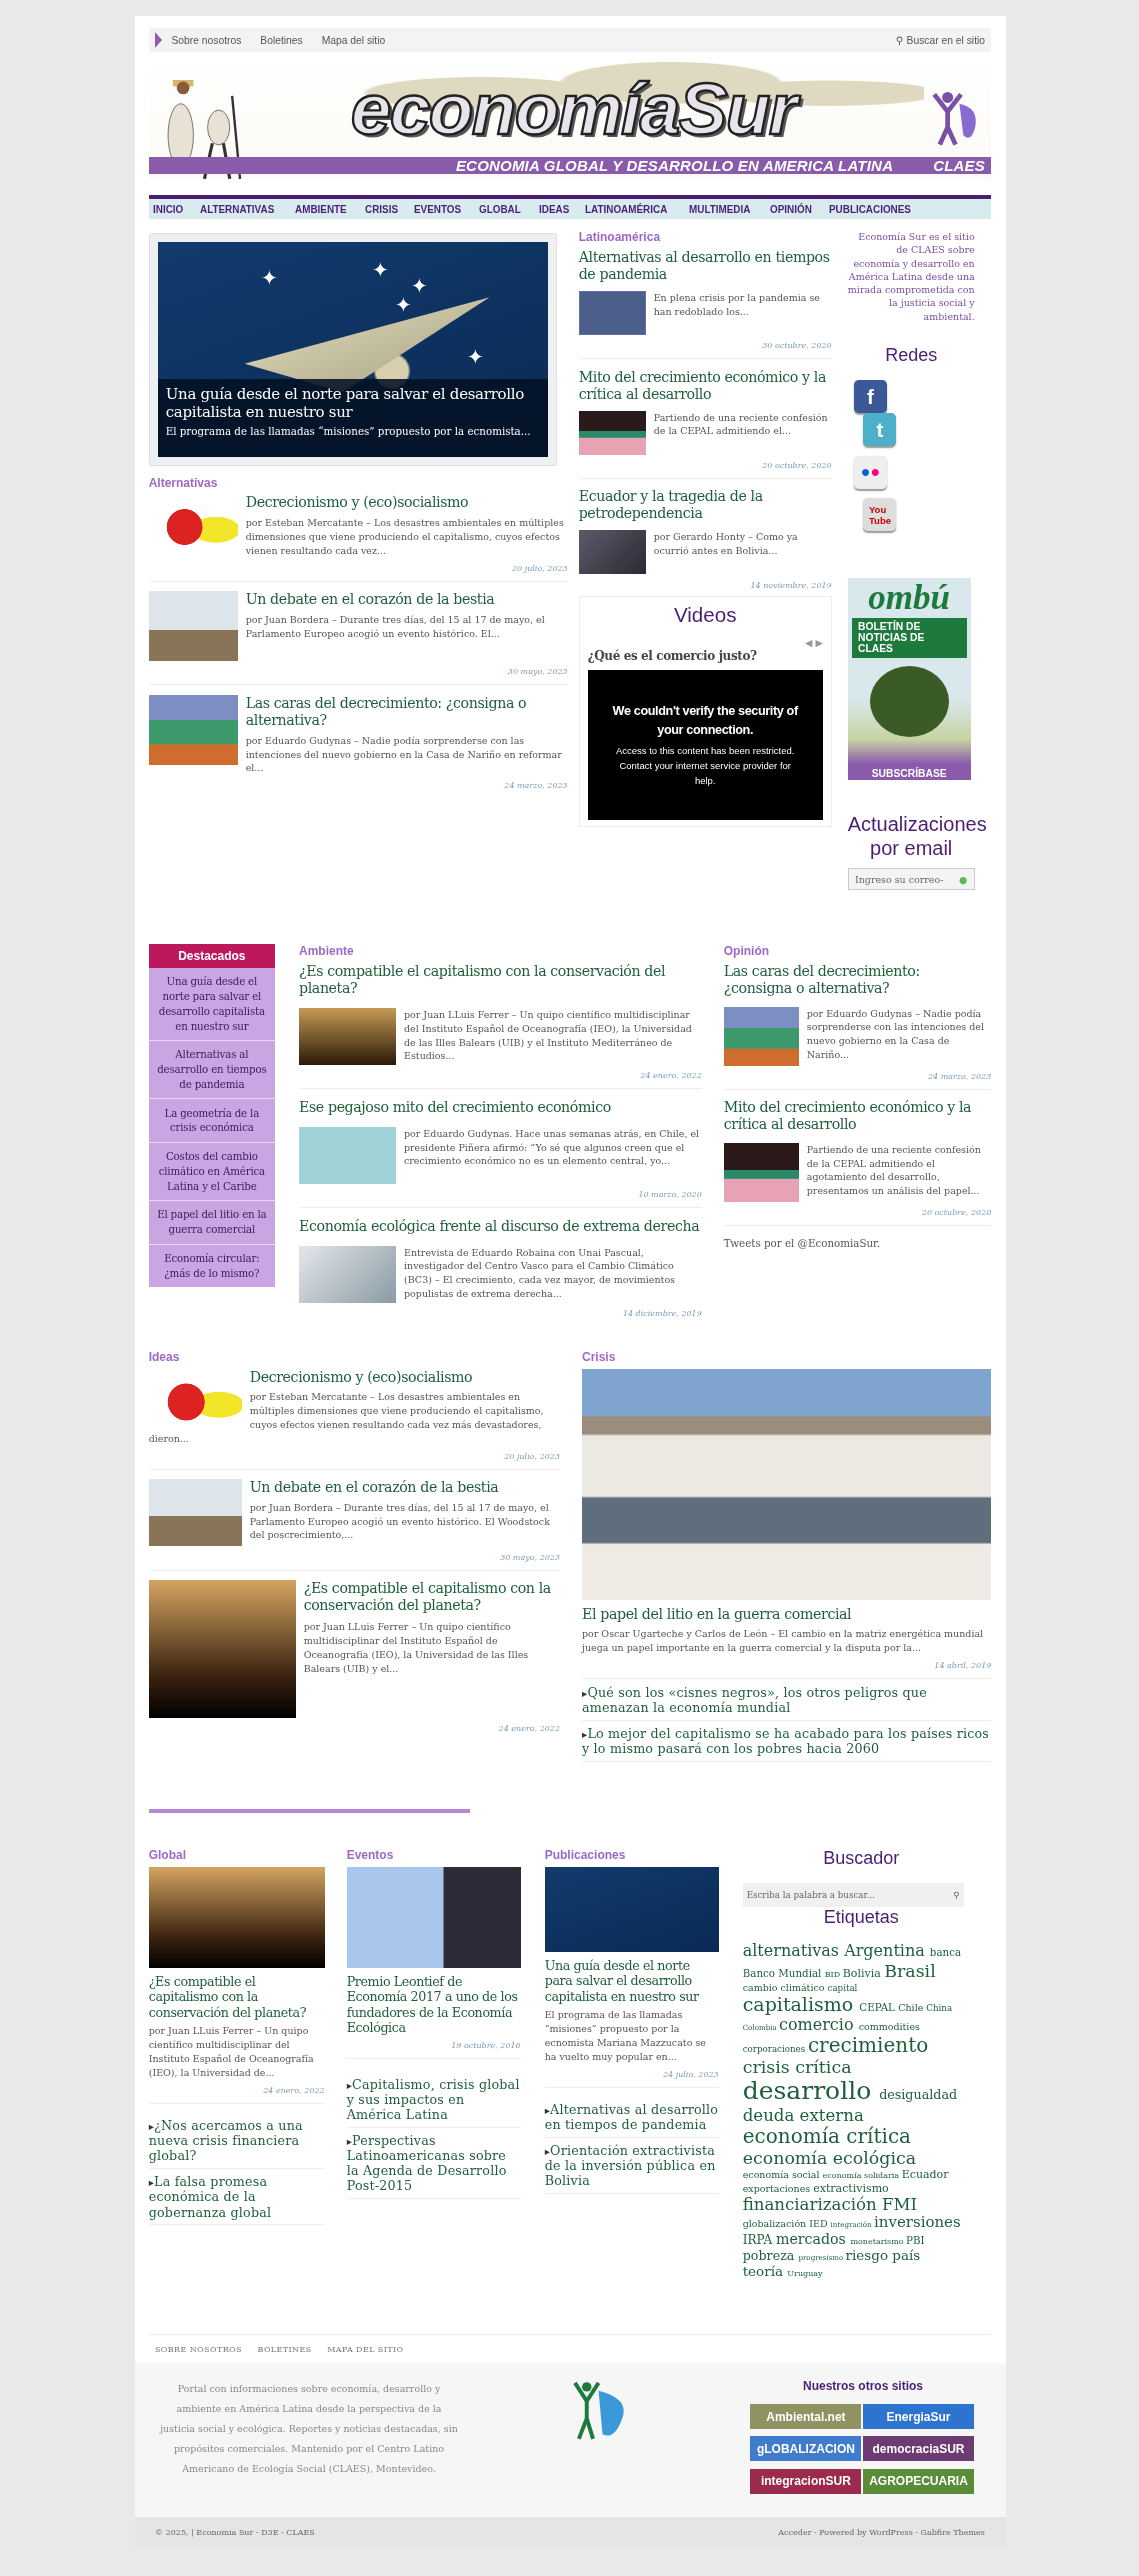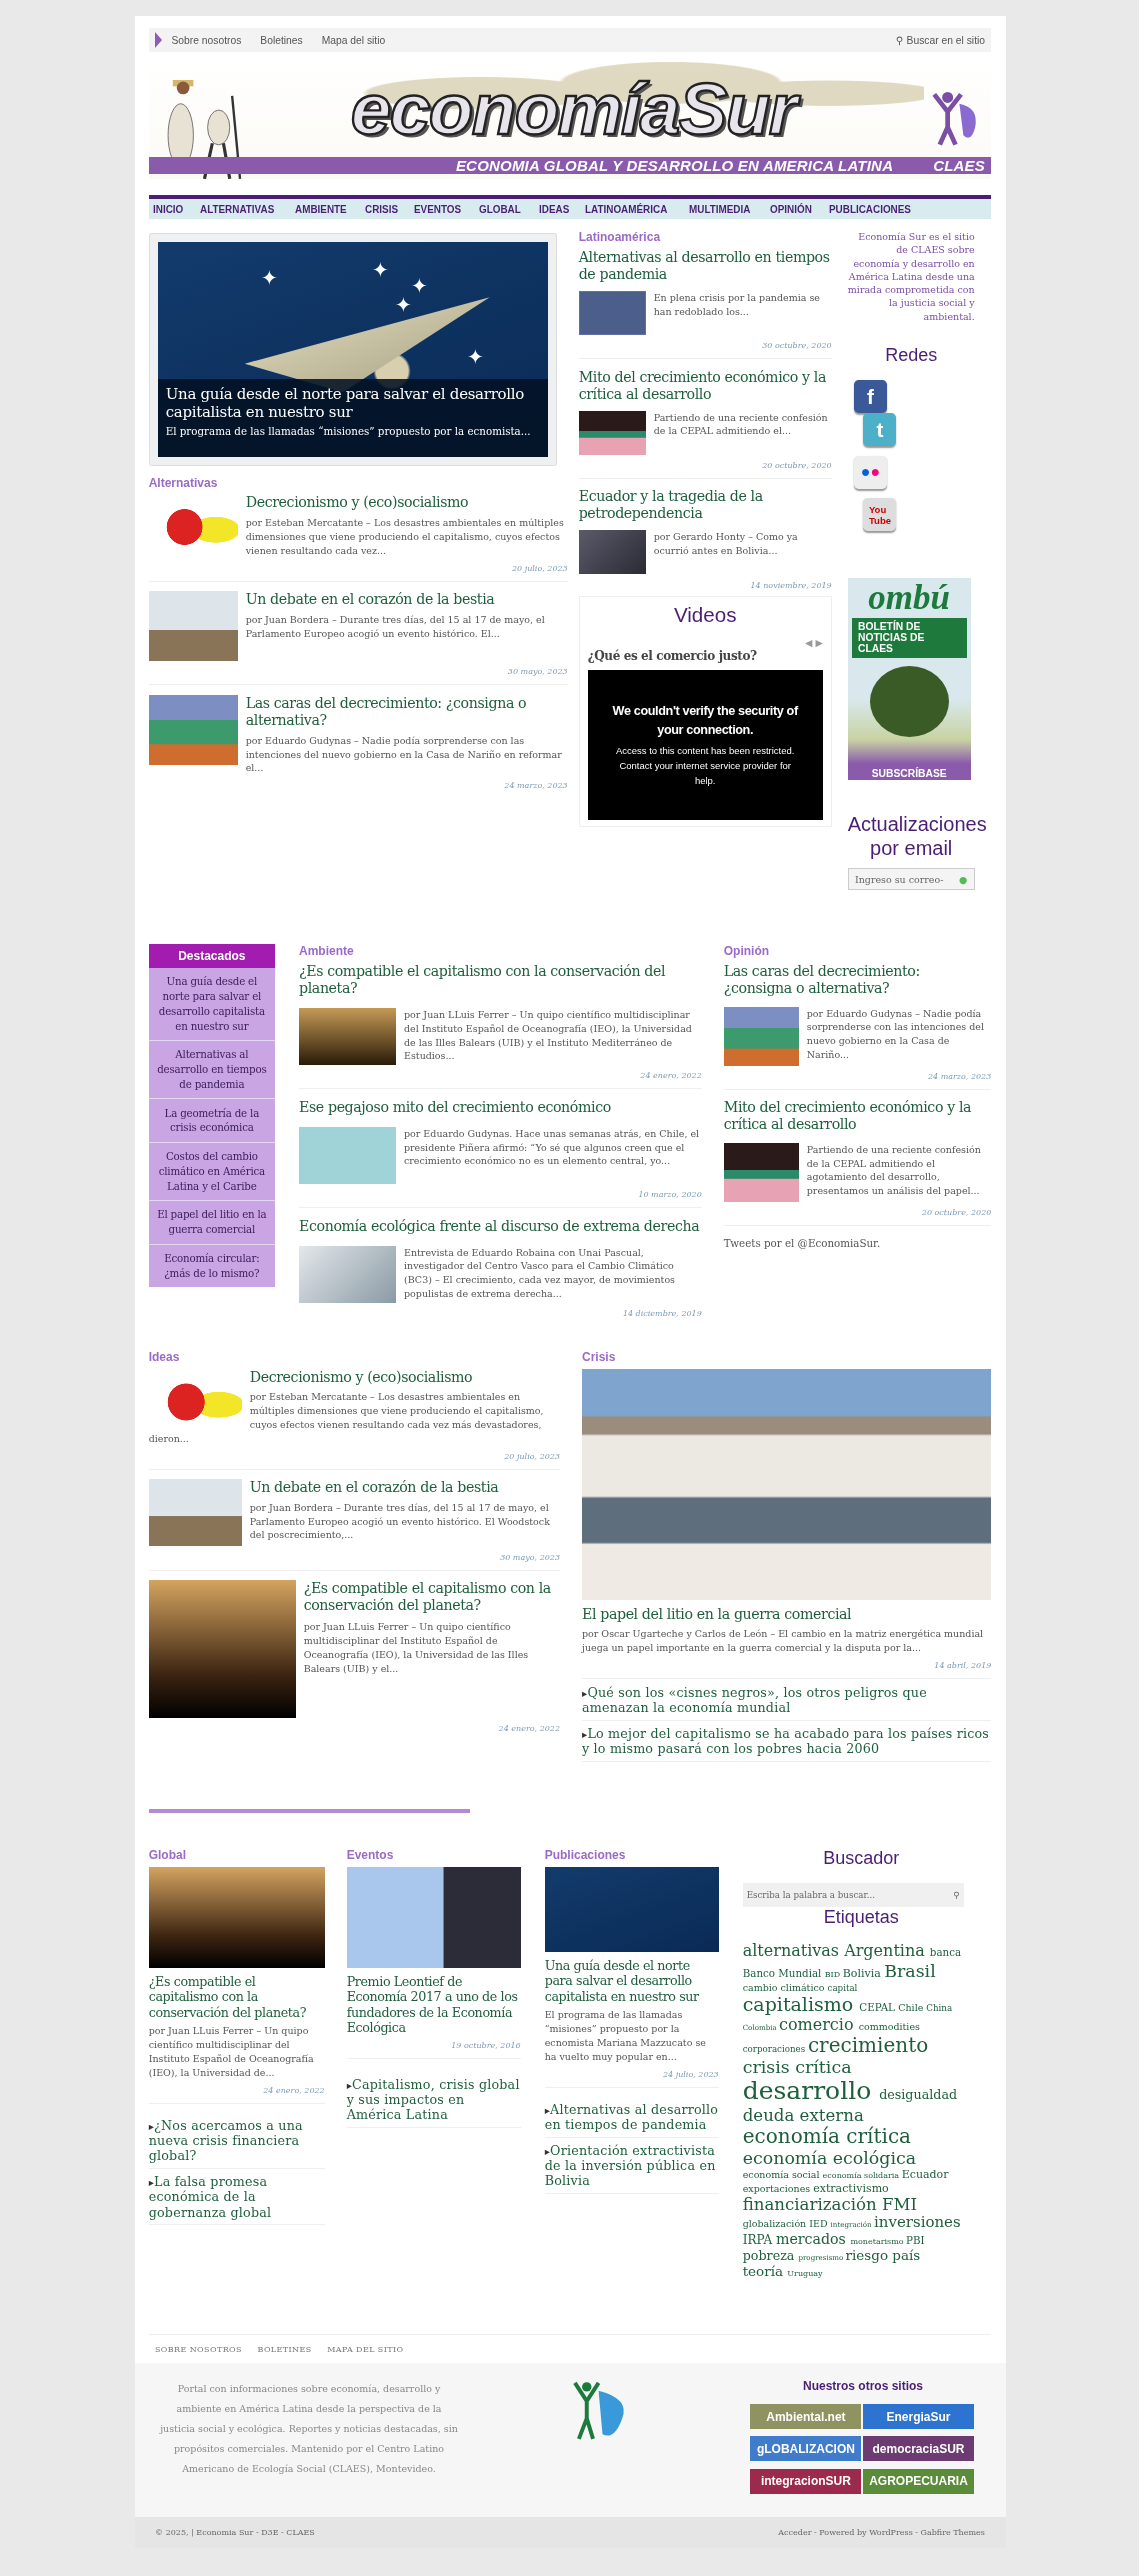--- a/index.html
+++ b/index.html
@@ -36,7 +36,7 @@
 .redes h3,.widget-h{font-family:"Liberation Sans",sans-serif;color:#4b1e74;font-weight:normal;text-align:center}
 .soc{width:33px;height:33px;border-radius:4.7px;display:inline-flex;align-items:center;justify-content:center;color:#fff;font-family:"Liberation Sans",sans-serif;font-weight:bold;font-size:20.6px;box-shadow:0 1.6px 1.6px #999}
 .destacados{width:127px;background:#c9a6e3}
-.destacados .h{background:#a21caf;color:#fff;font-family:"Liberation Sans",sans-serif;font-weight:bold;text-align:center;padding:4.7px 0;font-size:12px}
+.destacados .h{background:#be185d;color:#fff;font-family:"Liberation Sans",sans-serif;font-weight:bold;text-align:center;padding:4.7px 0;font-size:12px}
 .destacados a{display:block;text-align:center;color:#3b1d5b;font-size:10.3px;line-height:1.45;padding:6.3px 4.7px;border-bottom:0.8px solid #e6d7f2;letter-spacing:-0.2px}
 .listlink{font-size:12.7px;color:#1e5e3c;line-height:1.2;padding:4.7px 0;border-bottom:0.8px solid #eee;letter-spacing:0.2px}
 .listlink:before{content:"\25B8 ";color:#333;font-size:10.3px}

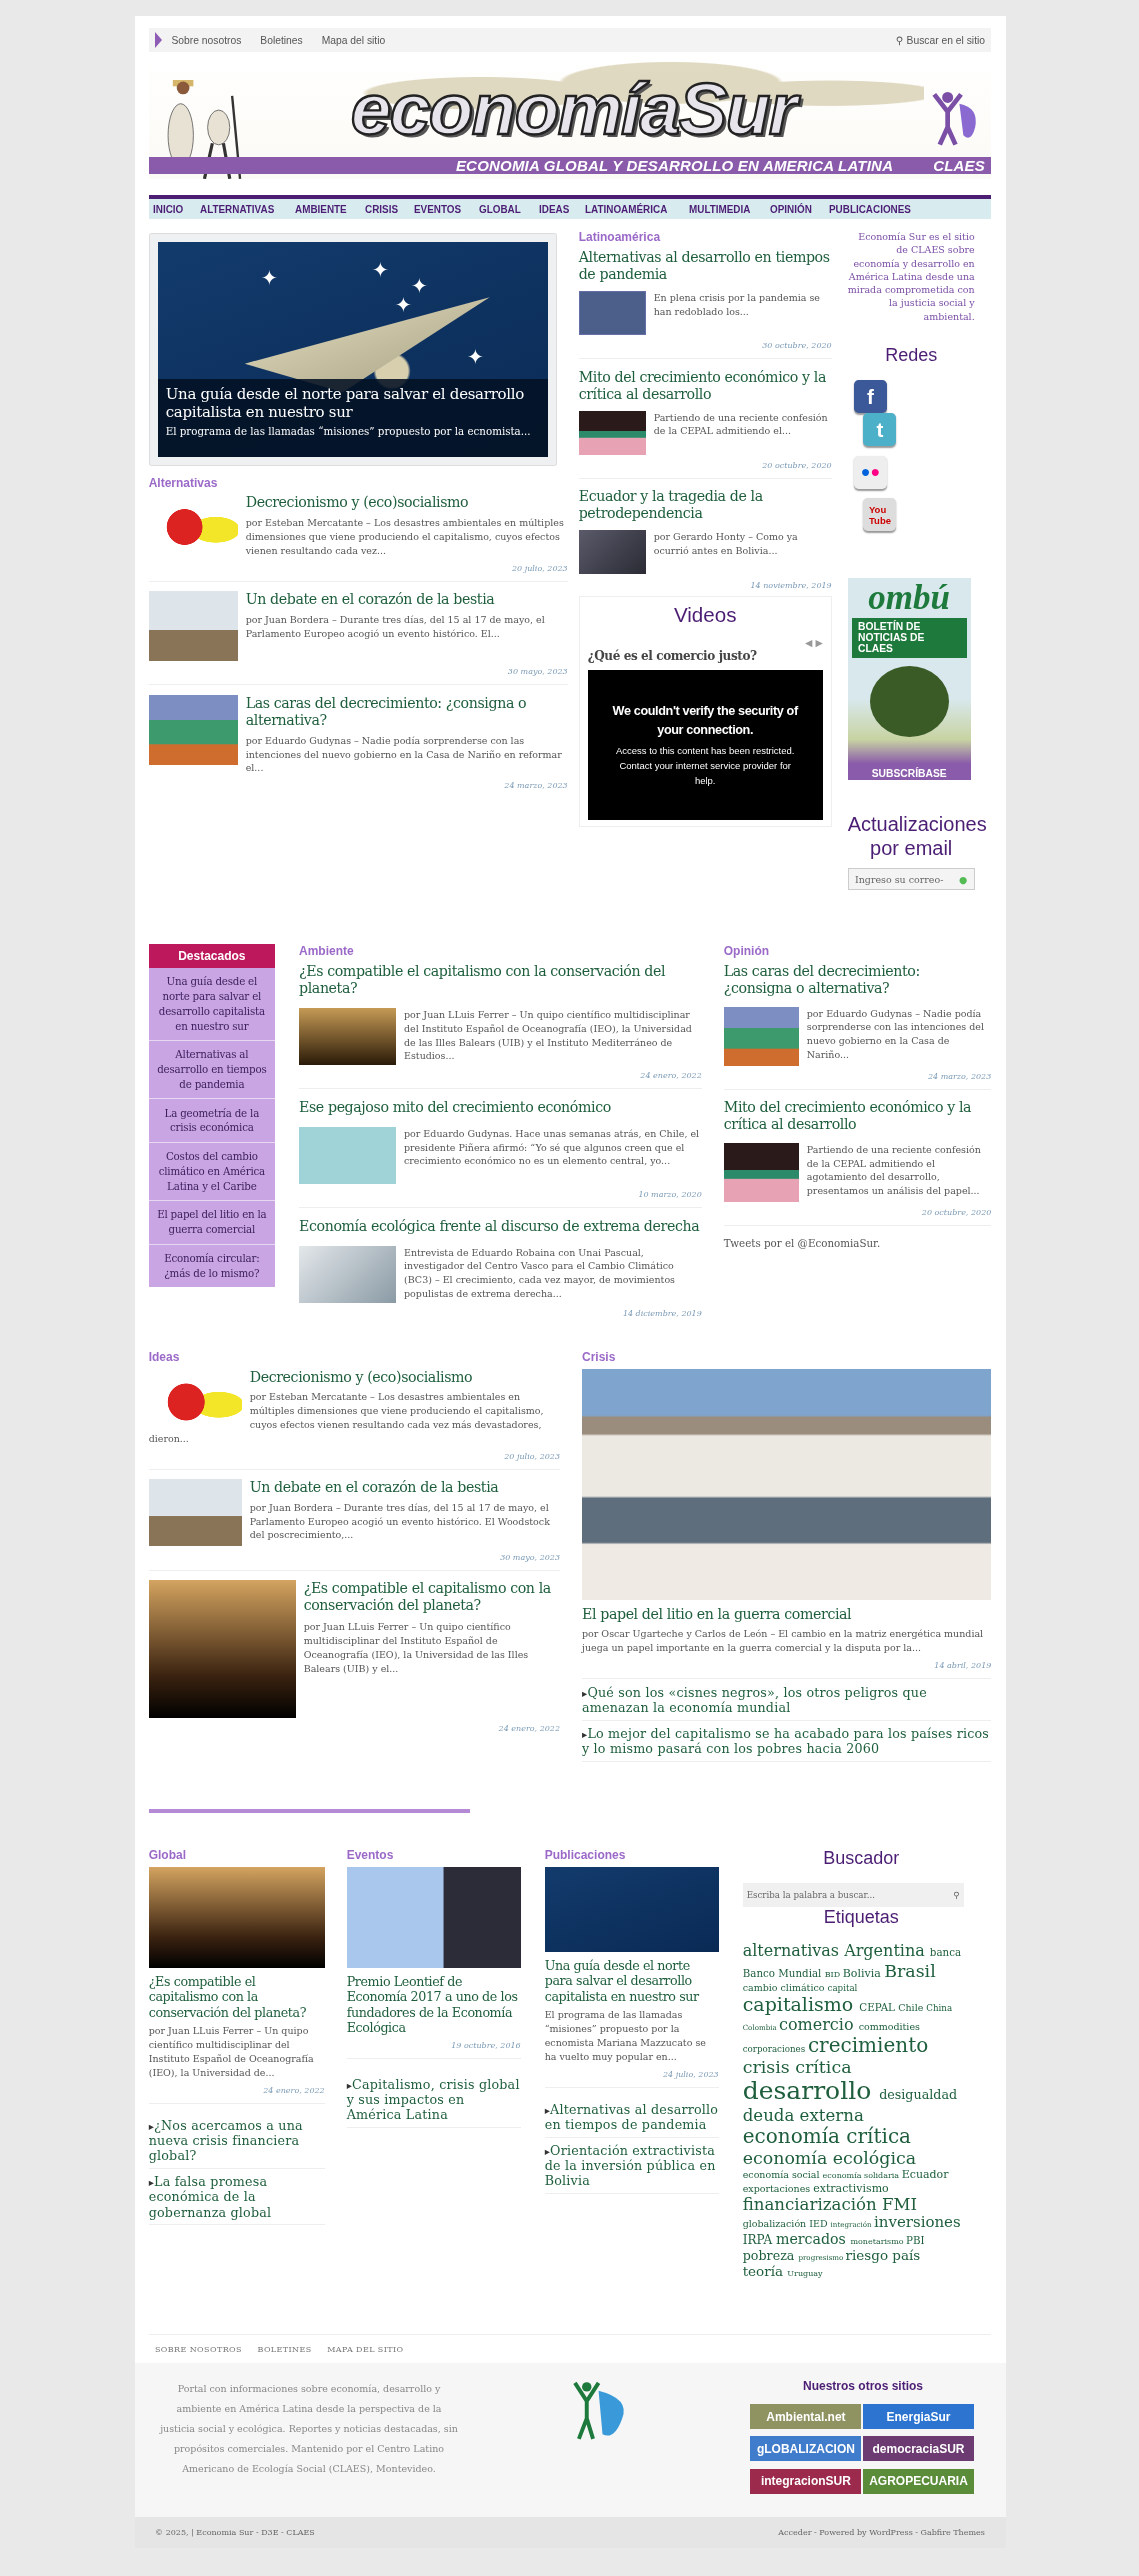--- a/index.html
+++ b/index.html
@@ -323,6 +323,7 @@
     <div class="date">19 octubre, 2016</div>
     <div class="sep" style="margin-bottom:12.7px"></div>
     <div class="listlink">Capitalismo, crisis global y sus impactos en América Latina</div>
+    <div class="listlink">Perspectivas Latinoamericanas sobre la Agenda de Desarrollo Post-2015</div>
   </div>
   <div style="width:174px;margin-left:24px">
     <div class="sec-label">Publicaciones</div>

